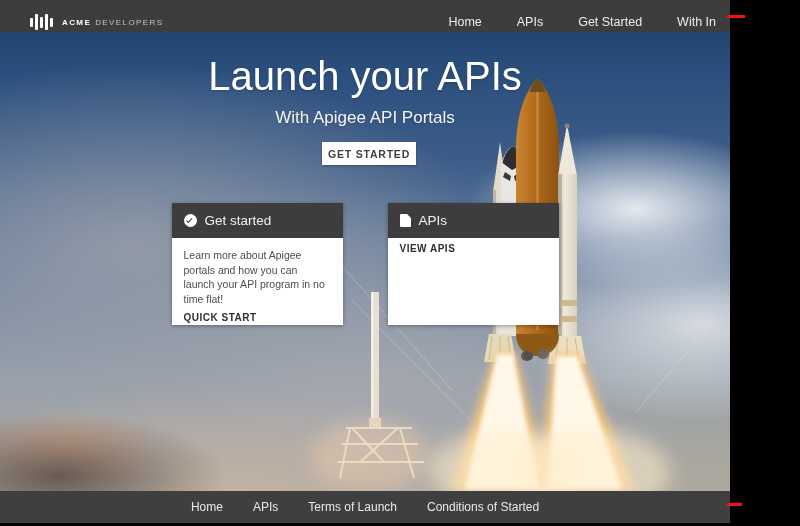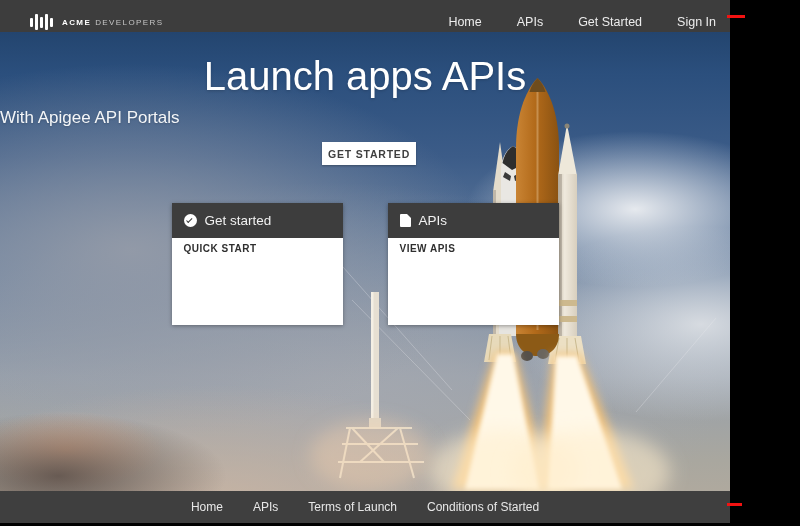--- a/index.html
+++ b/index.html
@@ -195,7 +195,7 @@
       <span>Home</span>
       <span>APIs</span>
       <span>Get Started</span>
-      <span>Sign In</span>
+      <span>With In</span>
     </div>
   </div>
 

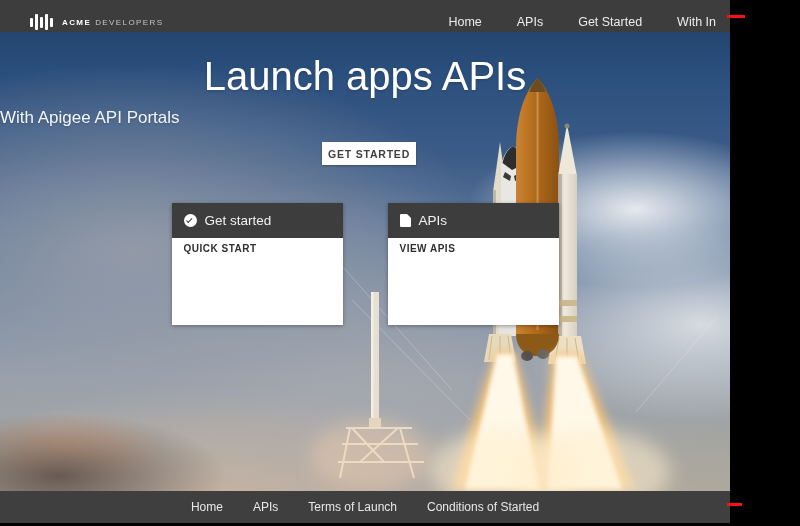--- a/index.html
+++ b/index.html
@@ -199,7 +199,7 @@
     </div>
   </div>
 
-  <div class="hero-title">Launch apps APIs</div>
+  <div class="hero-title">Launch your APIs</div>
   <div class="hero-sub">With Apigee API Portals</div>
   <button class="cta-btn">GET STARTED</button>
 

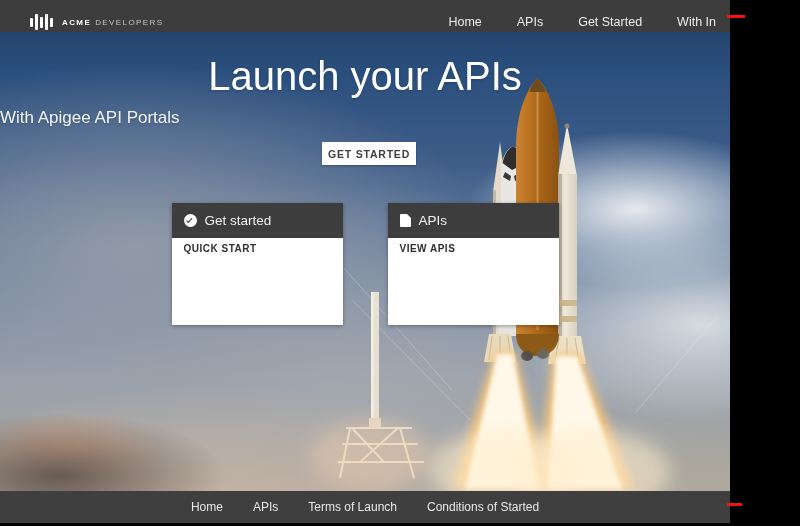--- a/index.html
+++ b/index.html
@@ -42,7 +42,7 @@
   .hero-title { position:absolute; top:54px; left:0; width:730px; text-align:center;
                 font-size:40px; font-weight:normal; color:#fff; z-index:3;
                 text-shadow:0 1px 3px rgba(0,0,0,0.18); }
-  .hero-sub { position:absolute; top:108px; left:0; width:730px; text-align:left;
+  .hero-sub { position:absolute; top:108px; left:0; width:730px; text-align:center;
               font-size:17px; color:#f4f6f8; z-index:3; text-shadow:0 1px 2px rgba(0,0,0,0.18); }
   .cta-btn { position:absolute; top:142px; left:322px; width:94px; height:23px;
              background:#fff; border:0; z-index:3; cursor:pointer;

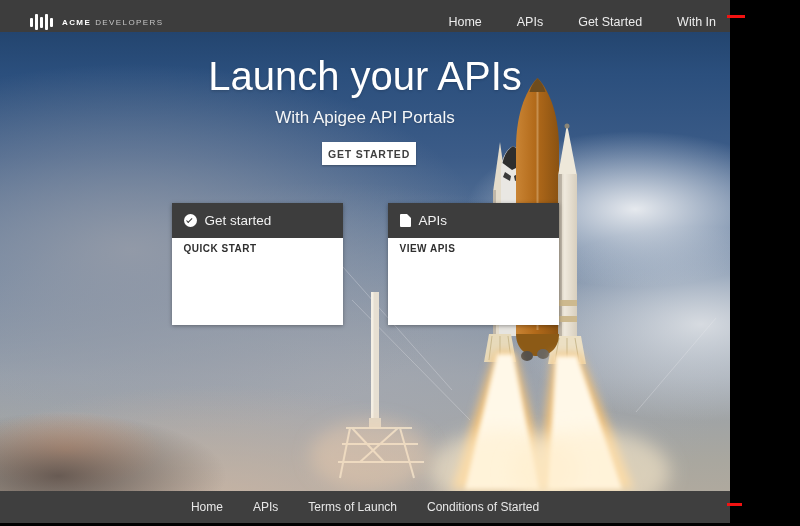--- a/index.html
+++ b/index.html
@@ -211,6 +211,7 @@
           </span>
         <span class="card-title">Get started</span>
       </div>
+      <div class="card-body">Learn more about Apigee portals and how you can launch your API program in no time flat!</div>
       <div class="card-actions">
         <span class="card-action">QUICK START</span>
       </div>

